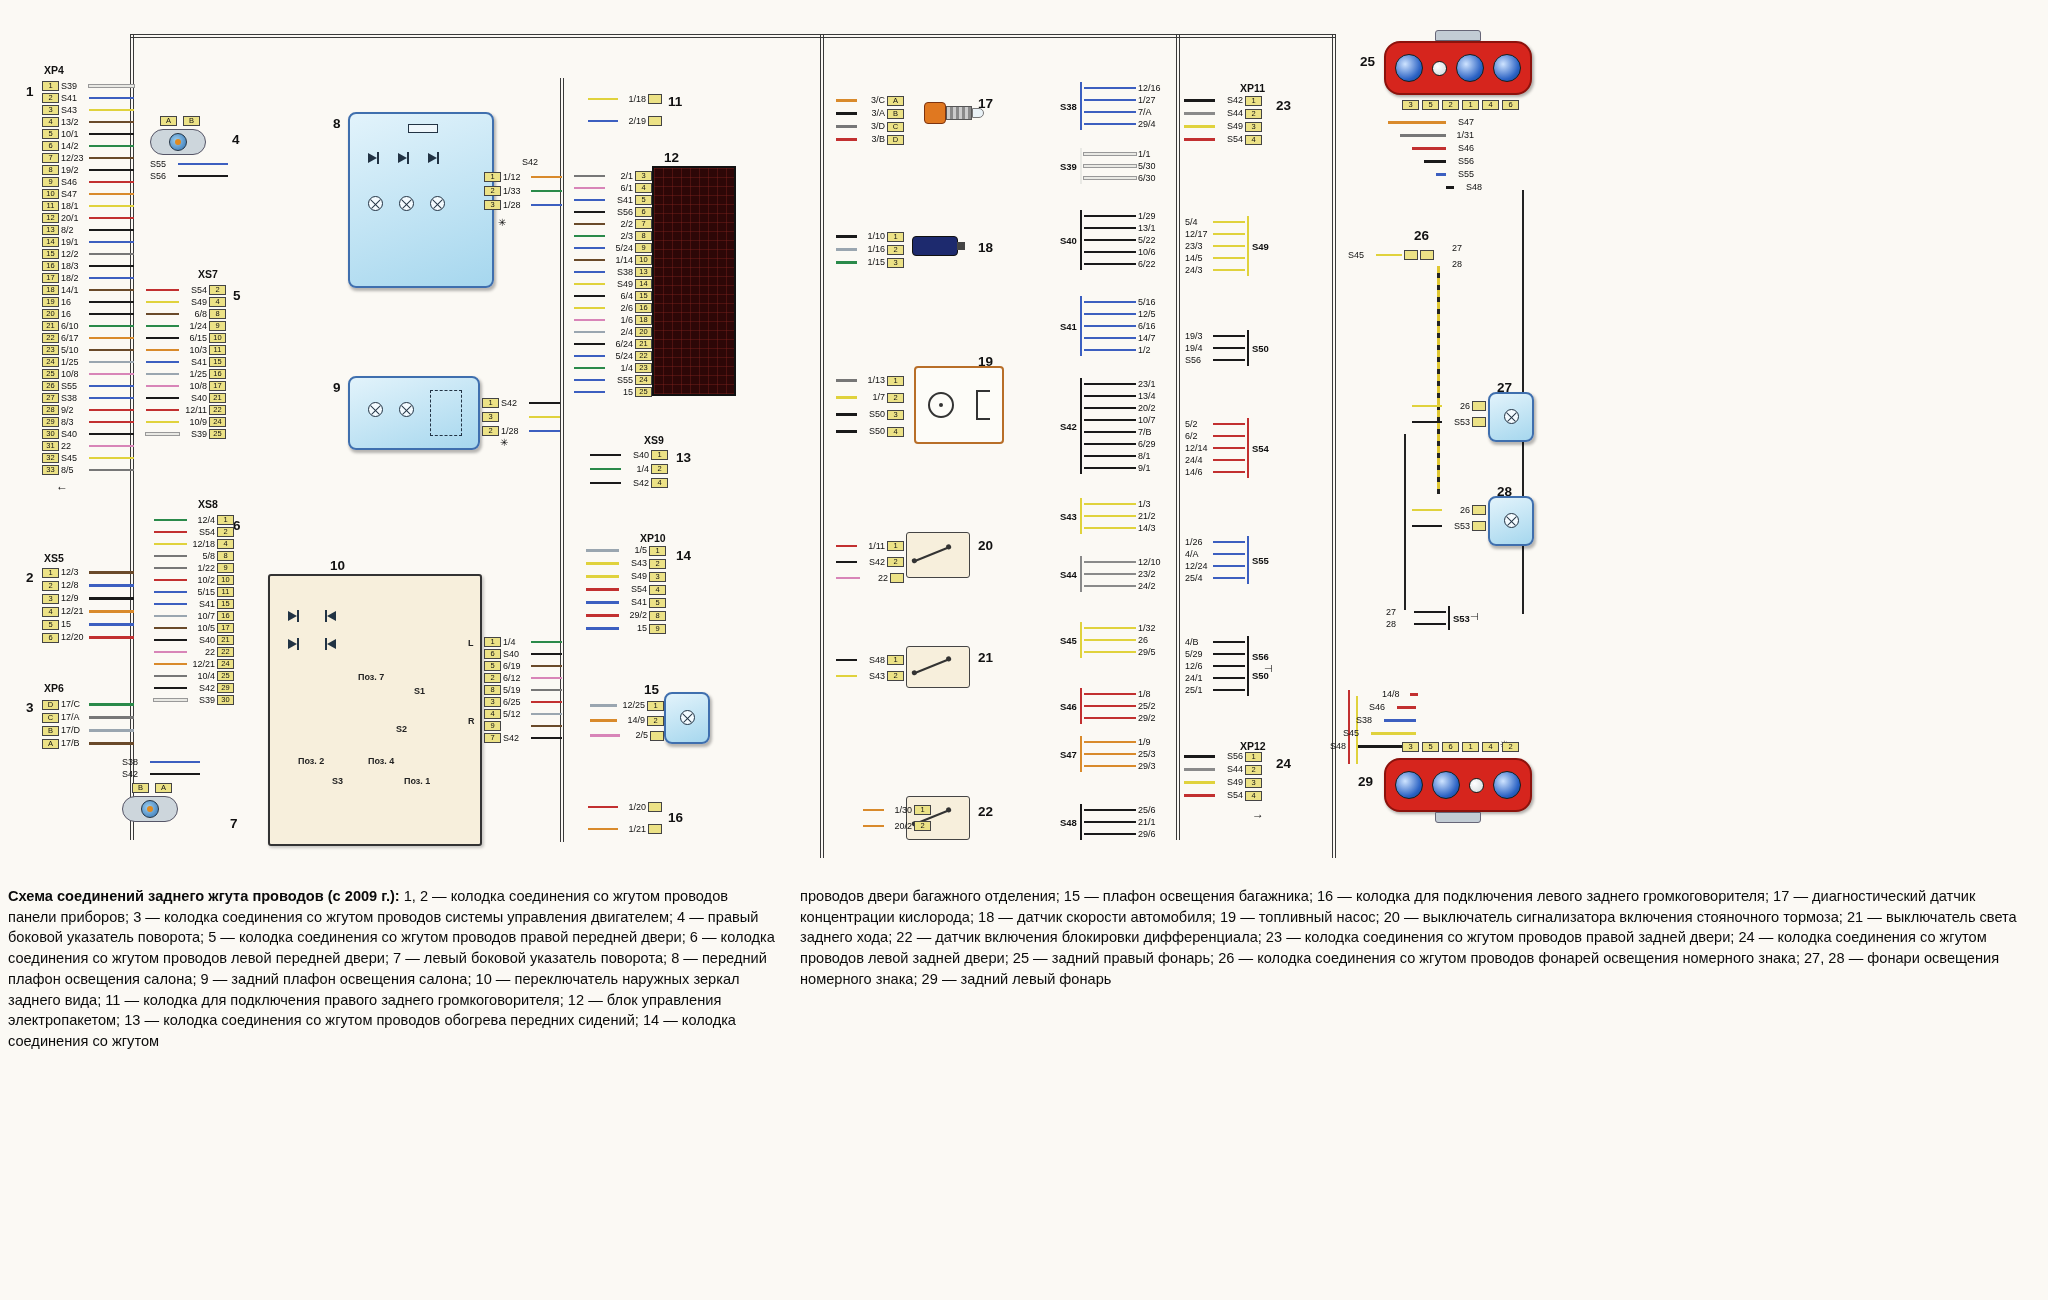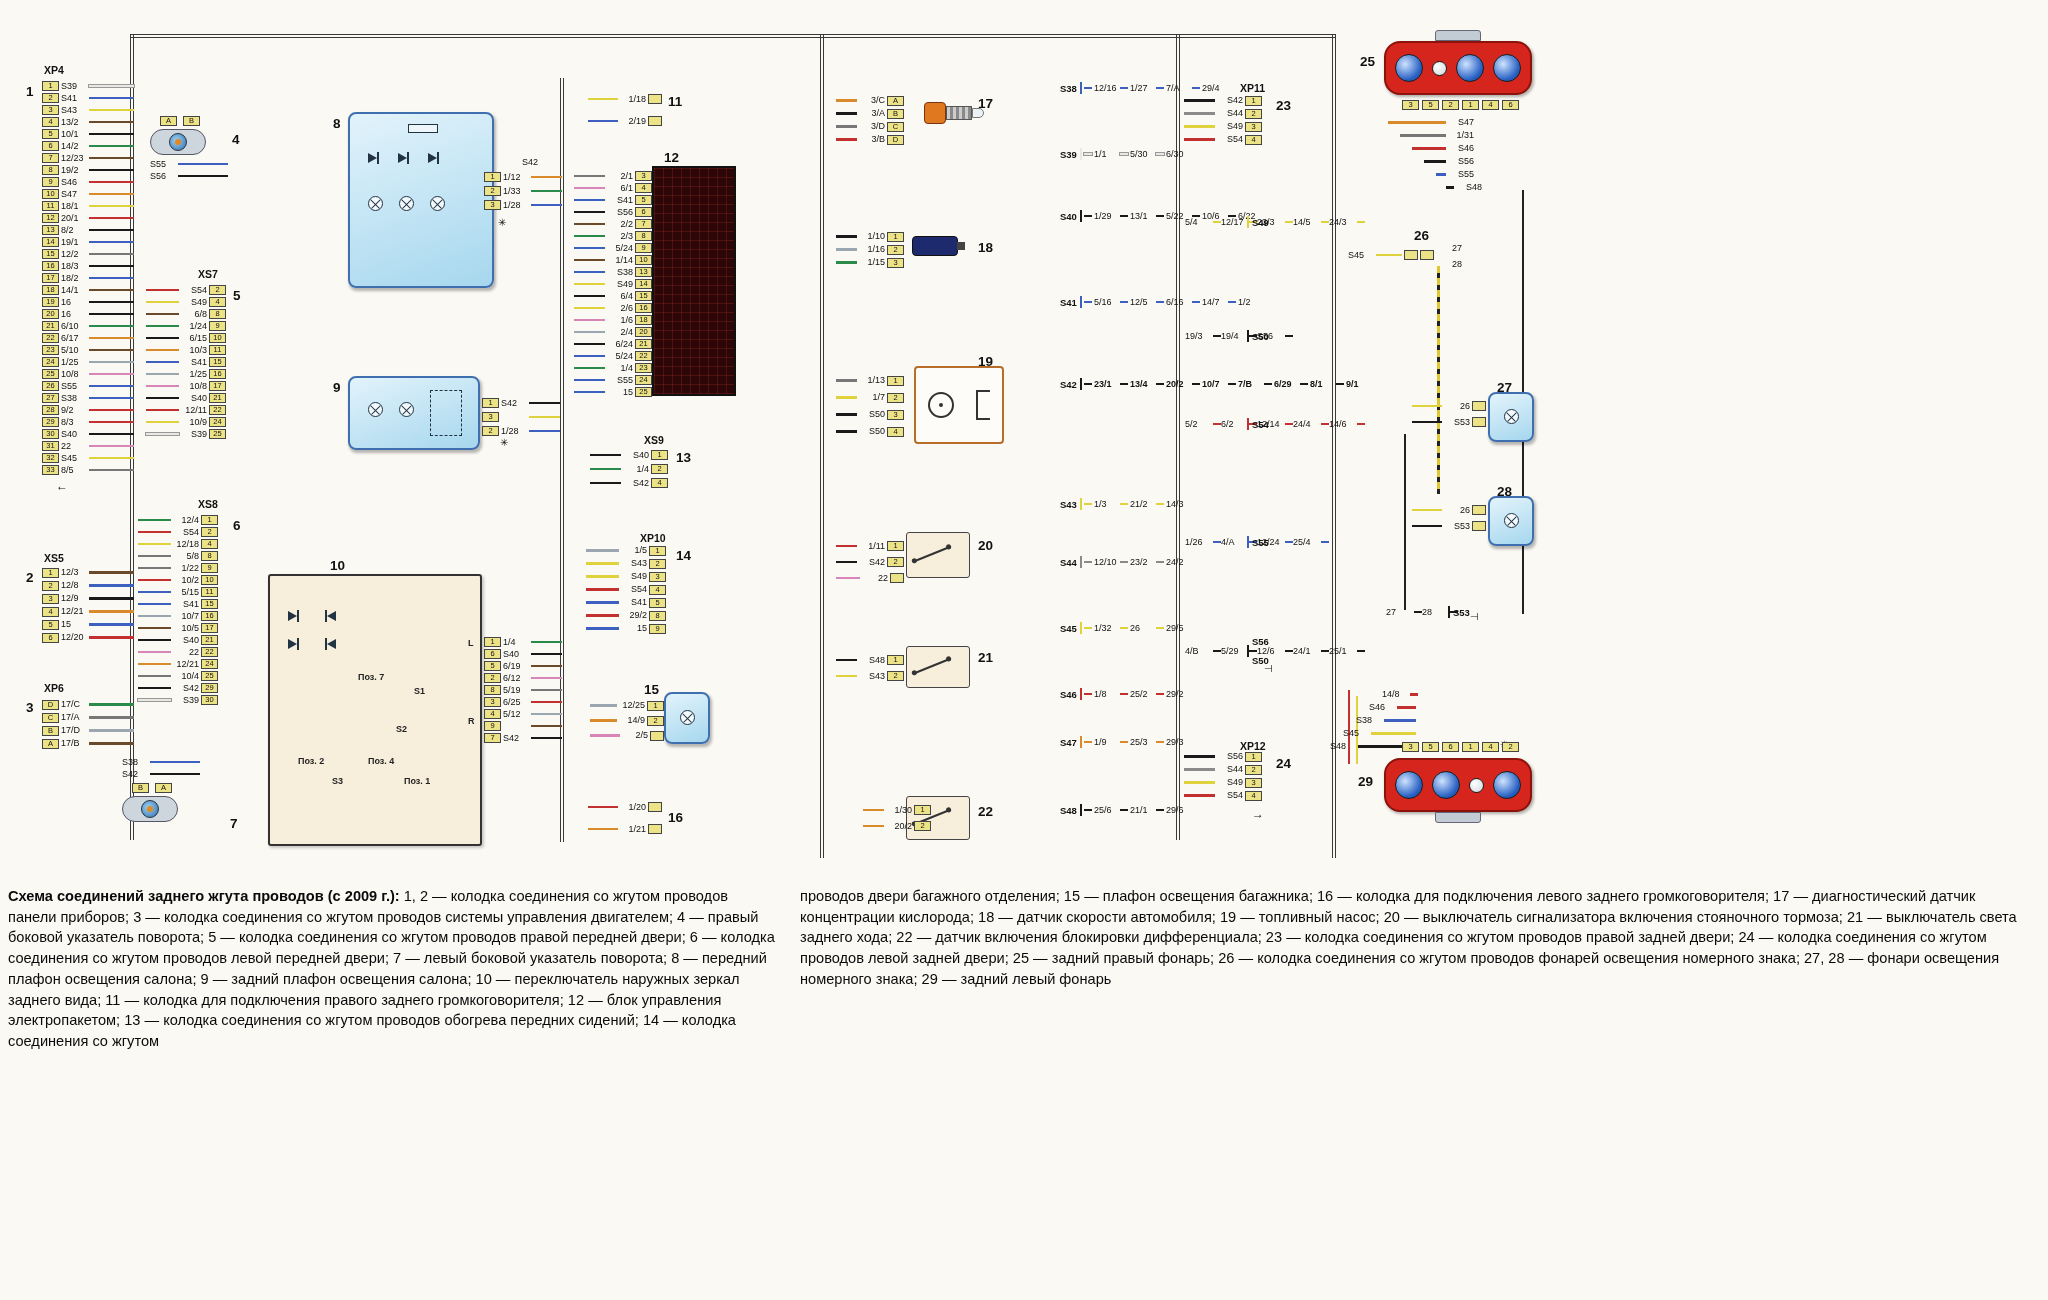--- a/index.html
+++ b/index.html
@@ -33,7 +33,7 @@
 .stagger-rev .pin-row:nth-child(3){margin-left:26px}
 .stagger-rev .pin-row:nth-child(4){margin-left:13px}
 .splice{position:absolute;display:flex;align-items:center;gap:3px}
-.splice-rows{display:flex;flex-direction:row}
+.splice-rows{display:flex;flex-direction:column}
 .splice .pin-row{height:12px}
 .splice-node{font-size:9.5px;font-weight:bold;white-space:nowrap}
 .node-left .splice-rows{width:84px;border-left:2px solid #555;padding-left:2px}

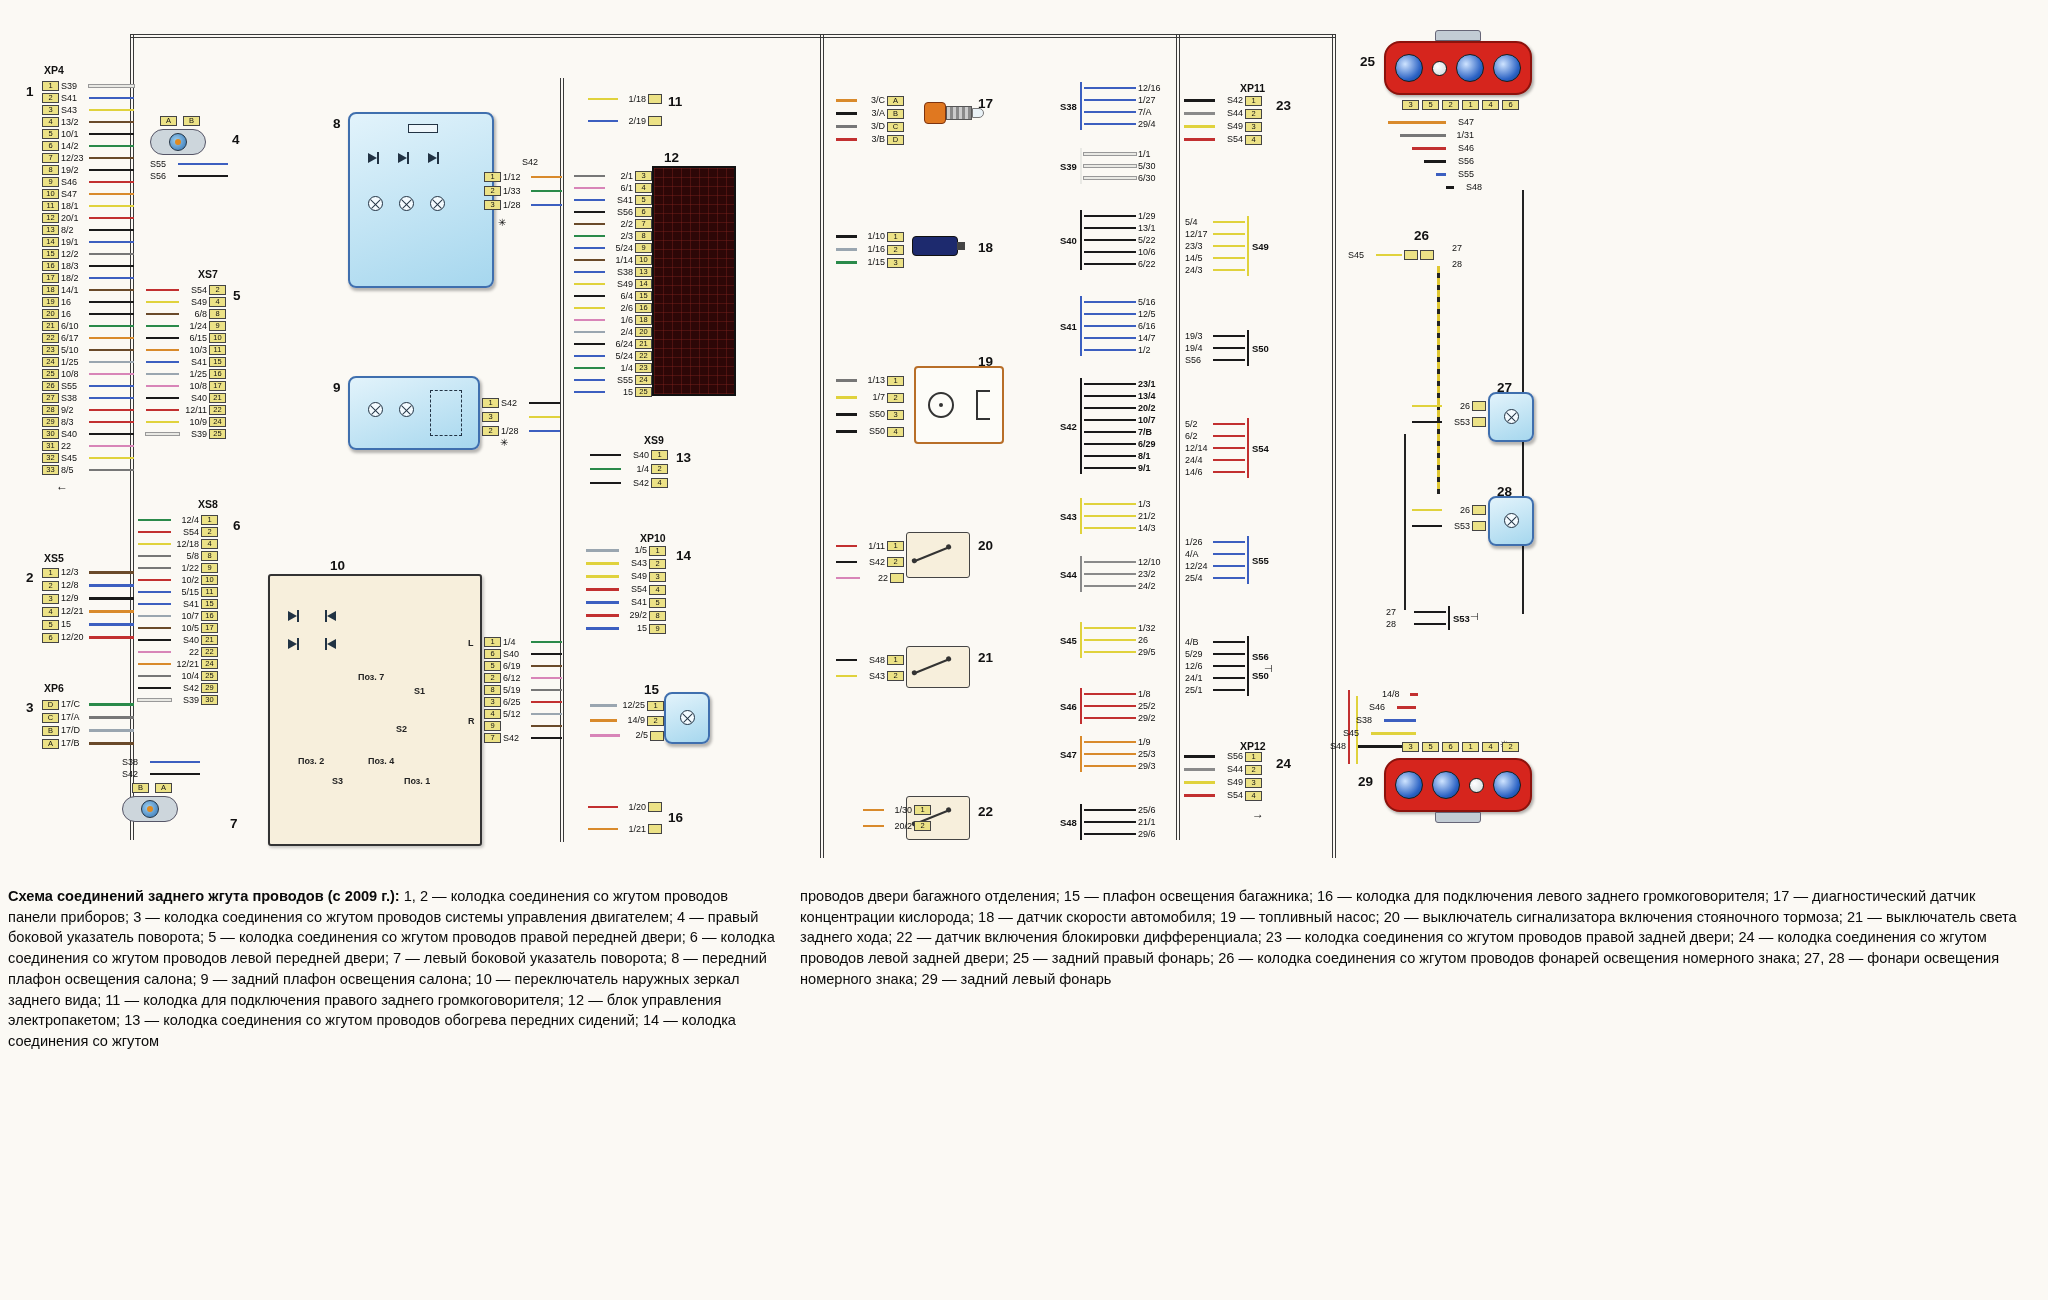--- a/index.html
+++ b/index.html
@@ -1086,7 +1086,7 @@
     </div>
   <div class="splice node-left" style="left:1060px;top:378px">
       <span class="splice-node">S42</span>
-      <div class="splice-rows" style="border-color: rgb(26, 26, 26); font-weight: bold;">
+      <div class="splice-rows" style="border-color: rgb(26, 26, 26);">
         <div class="pin-row">
           <span class="wire-stub" style="background: rgb(26, 26, 26);"></span>
           <span class="pin-label">23/1</span>

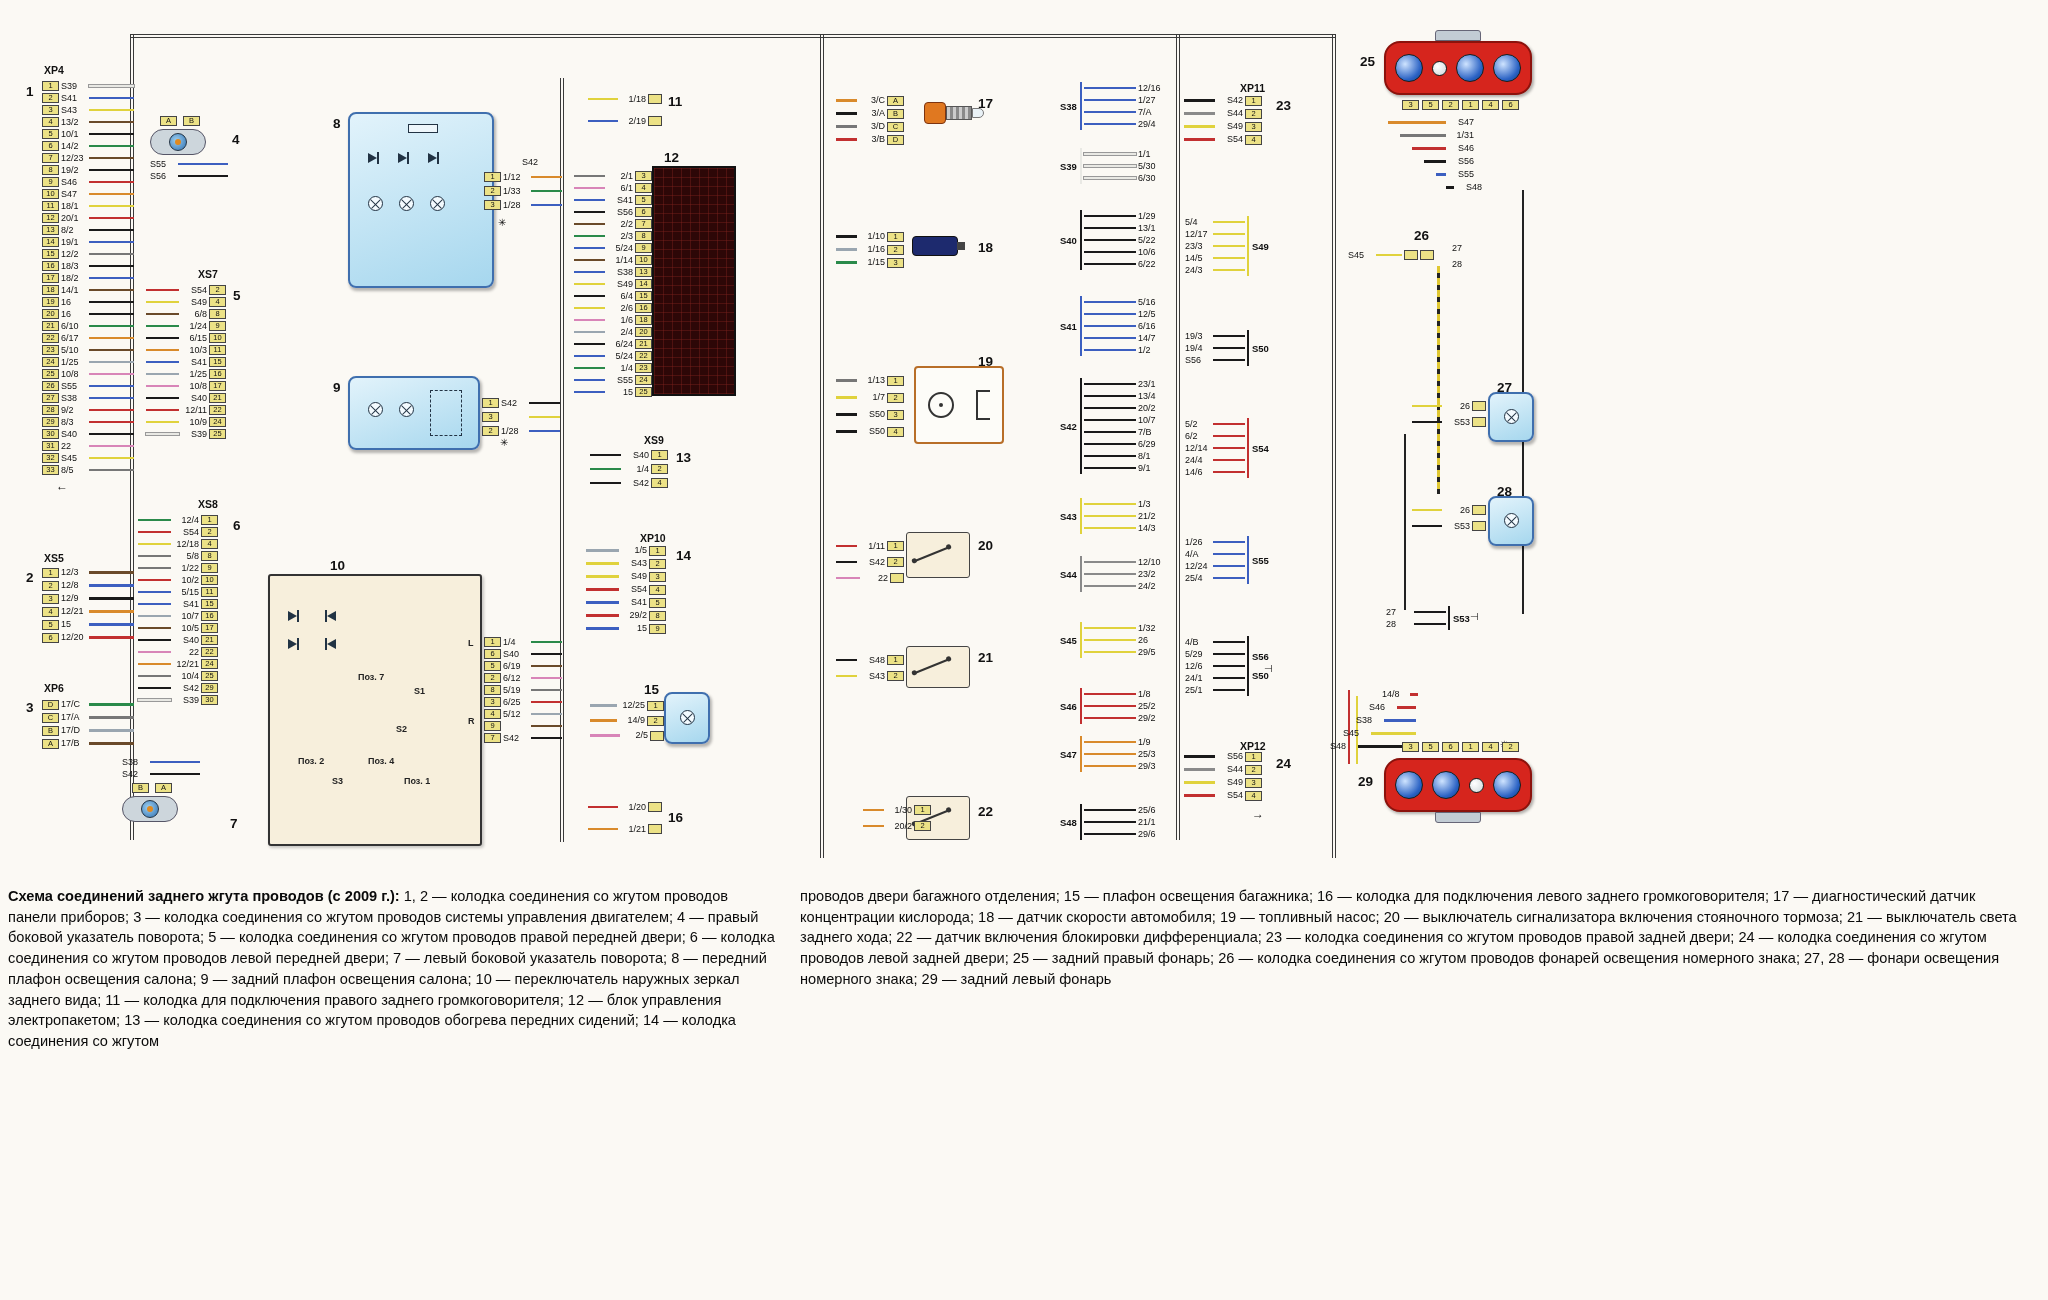--- a/index.html
+++ b/index.html
@@ -364,7 +364,7 @@
 
   <div class="c-title" style="left:198px;top:498px">XS8</div>
   <div class="comp-num" style="left:233px;top:518px">6</div>
-  <div class="pins side-right" style="left:138px;top:514px;width:80px">
+  <div class="pins side-right" style="left:154px;top:514px;width:80px">
       <div class="pin-row">
         <span class="wire-stub" style="background: rgb(42, 138, 74);"></span>
         <span class="pin-label">12/4</span>

